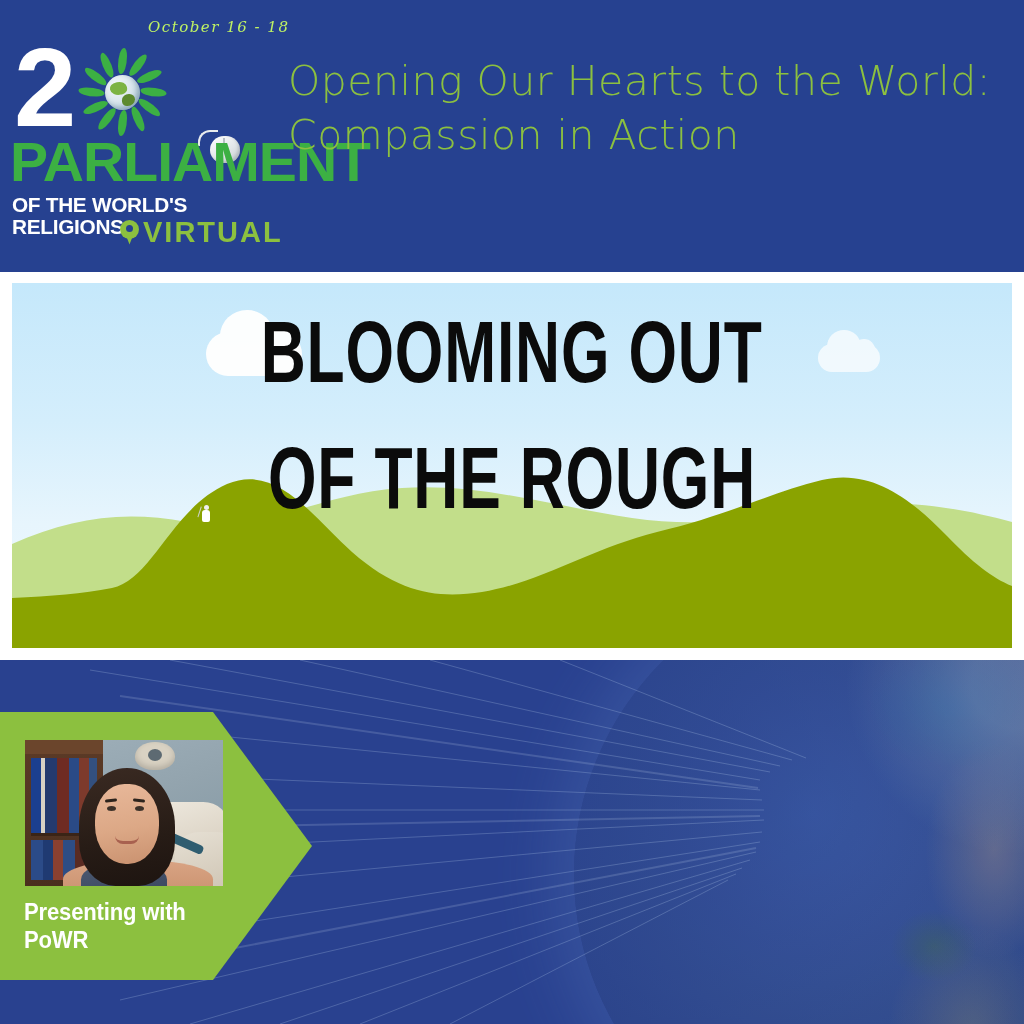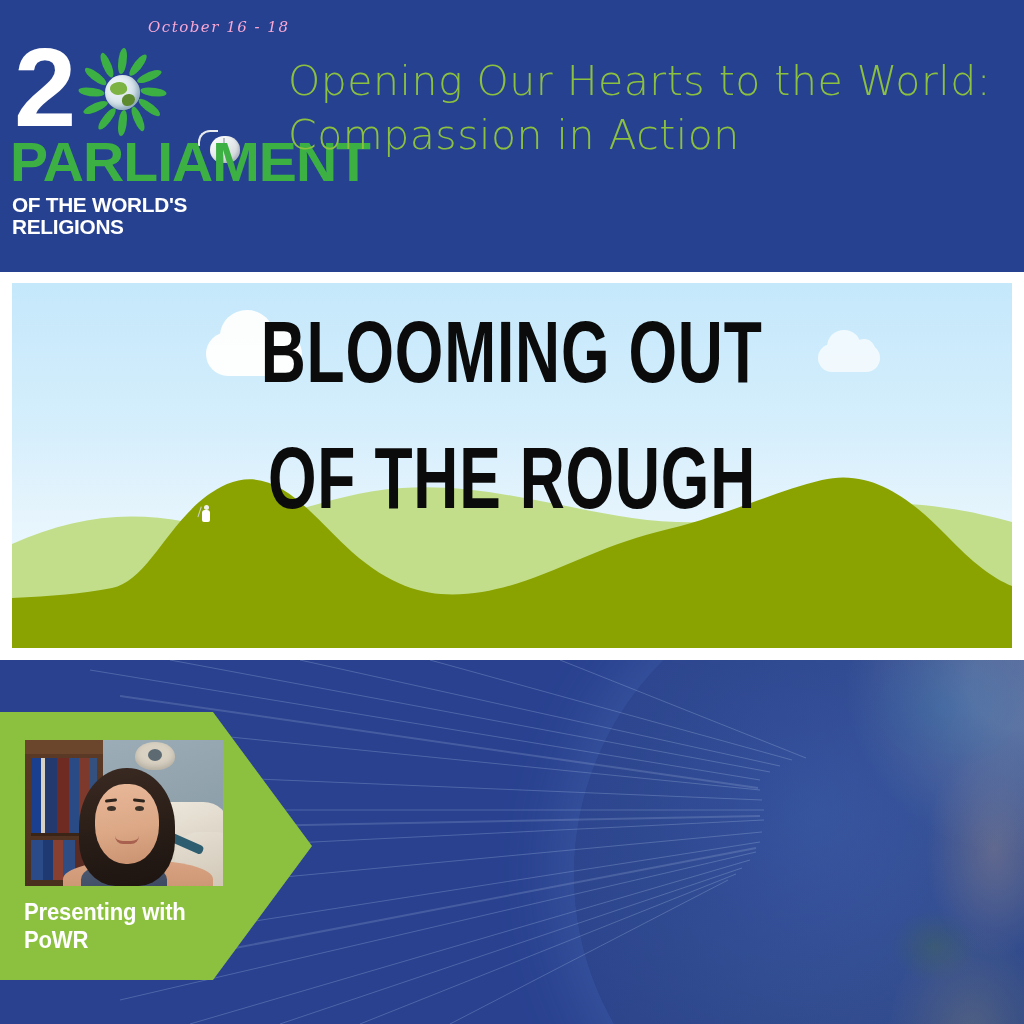--- a/index.html
+++ b/index.html
@@ -22,7 +22,7 @@
     position:absolute; left:140px; top:0px;
     font-family:"DejaVu Serif", serif;
     font-style:italic; font-size:15px; letter-spacing:1.5px;
-    color:#f9a8d4; white-space:nowrap;
+    color:#bef264; white-space:nowrap;
   }
 
   .logo-year {

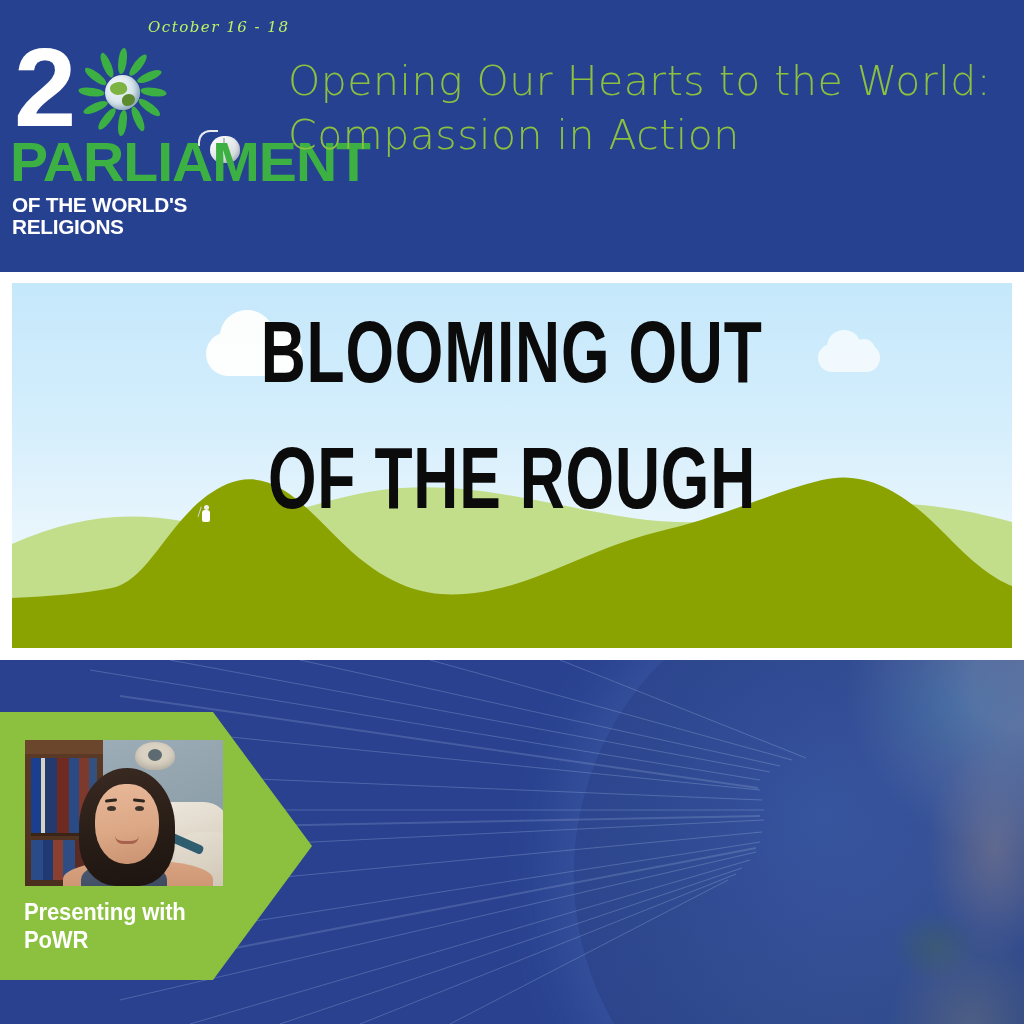--- a/index.html
+++ b/index.html
@@ -365,6 +365,14 @@
 
       <div class="logo-sub">OF THE WORLD'S RELIGIONS</div>
 
+      <div class="logo-virtual-row">
+        <span class="pin-icon">
+          <span class="pin-tip"></span>
+          <span class="pin-head"></span>
+          <span class="pin-hole"></span>
+        </span>
+        <span class="logo-virtual">VIRTUAL</span>
+      </div>
     </div>
 
     <div class="tagline">

